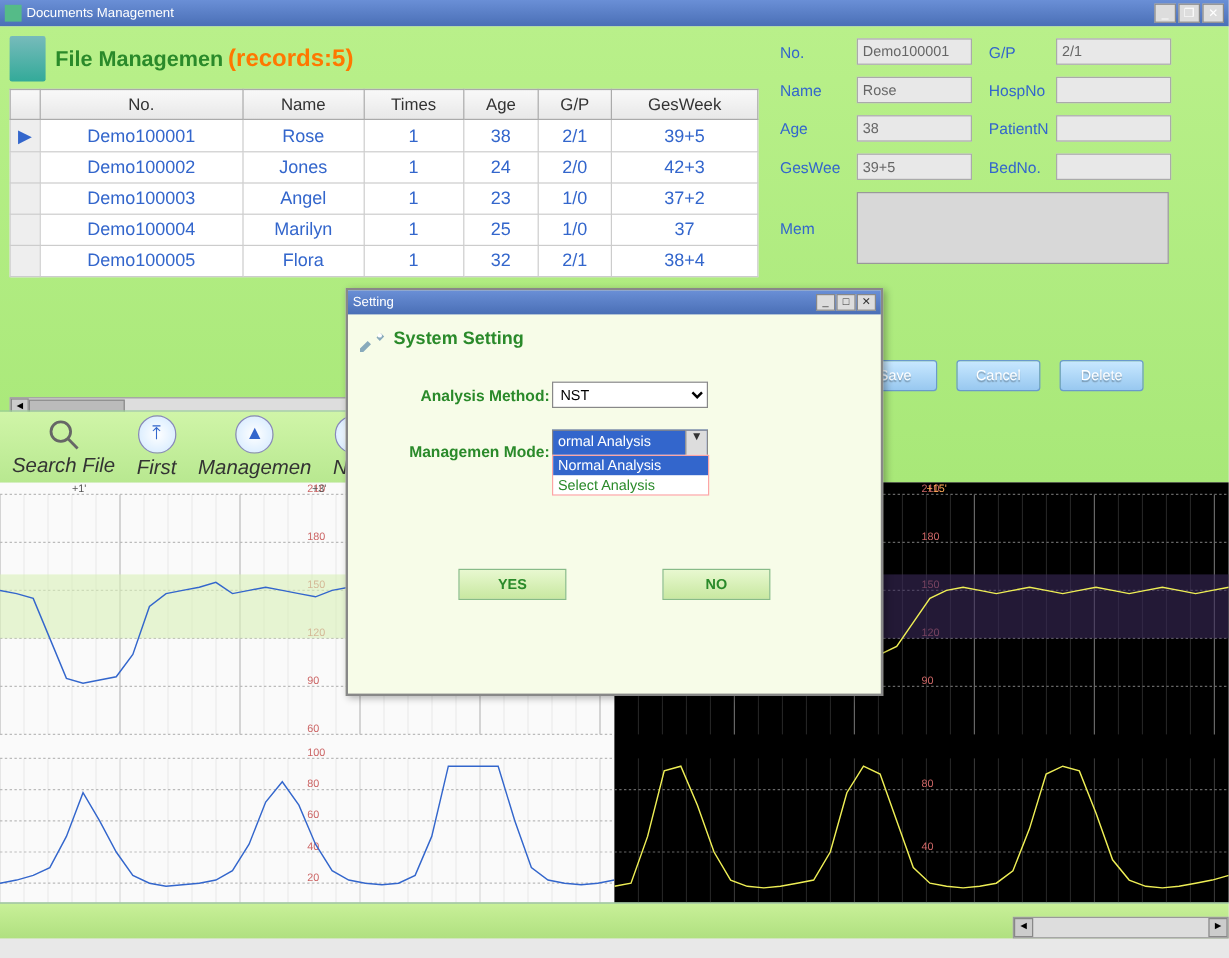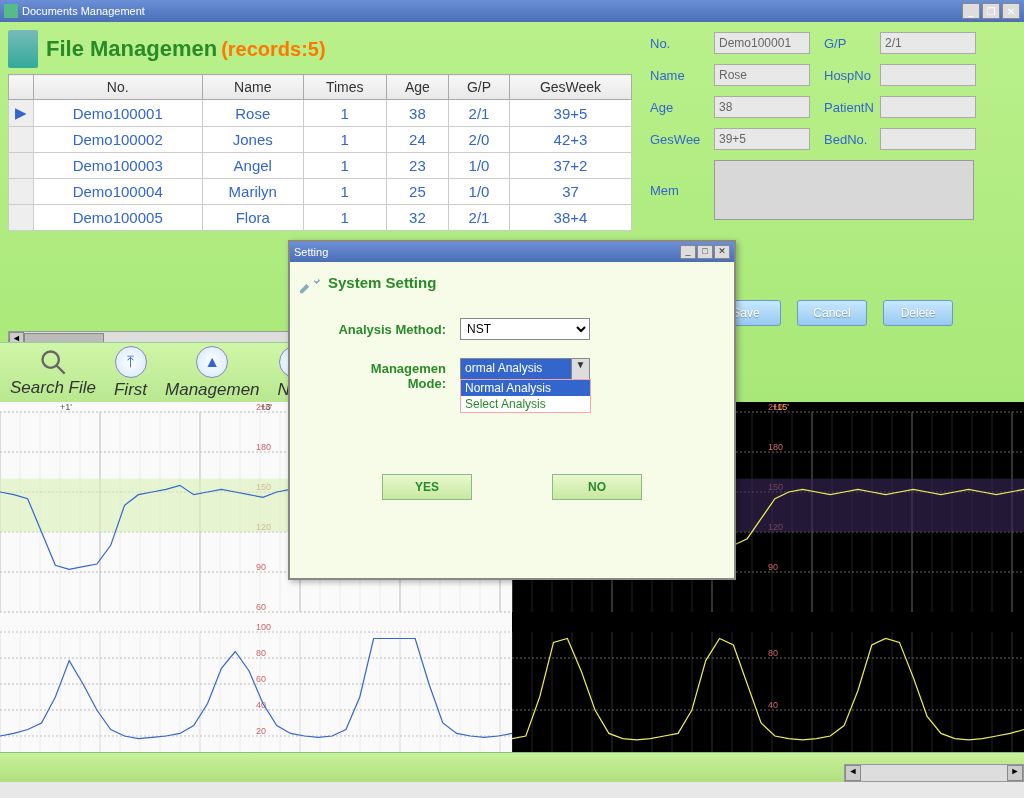--- a/index.html
+++ b/index.html
@@ -16,7 +16,7 @@
 
 .header { display: flex; align-items: center; gap: 8px; margin-bottom: 6px; }
 .folder-icon { width: 30px; height: 38px; background: linear-gradient(#7bb, #3a9); border-radius: 2px; }
-.title { font-size: 22px; font-weight: bold; color: #2a8a2a; }
+.title { font-size: 18px; font-weight: bold; color: #2a8a2a; }
 .records { font-size: 20px; font-weight: bold; color: #ff7700; margin-left: -4px; }
 
 .table { width: 100%; background: white; border: 1px solid #999; border-collapse: collapse; }

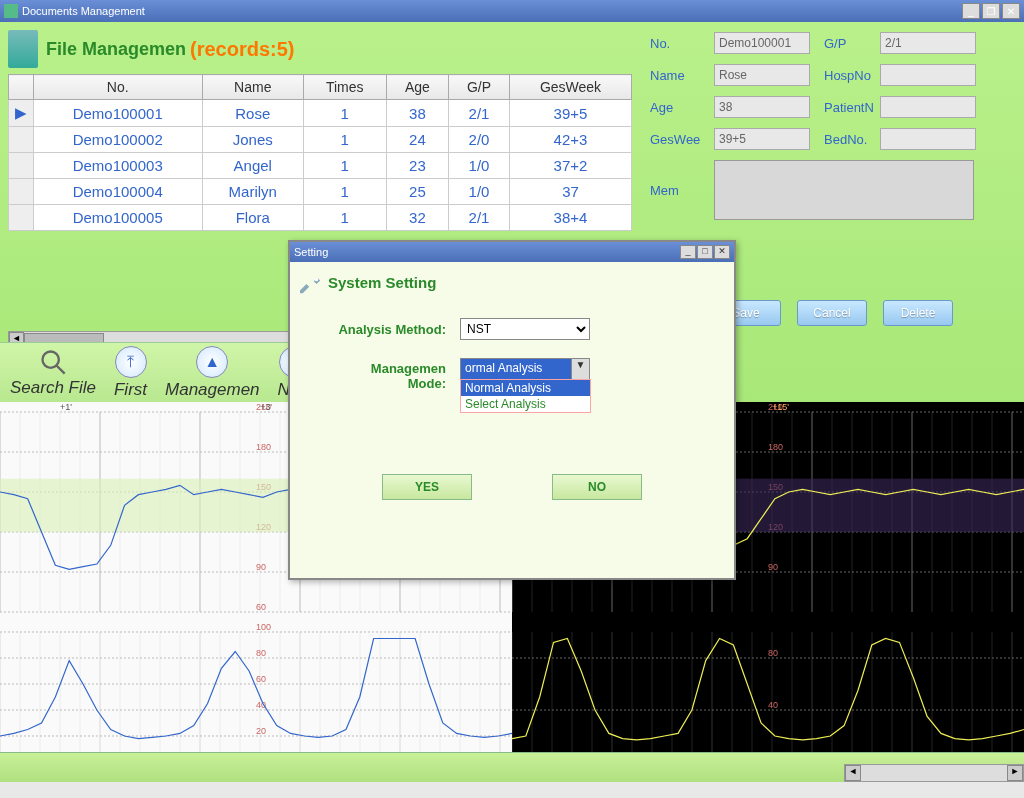--- a/index.html
+++ b/index.html
@@ -65,7 +65,7 @@
 .dialog .wrench { width: 22px; height: 22px; }
 .dialog .dbody { padding: 10px 40px; }
 .dialog .drow { display: flex; align-items: center; margin-bottom: 18px; }
-.dialog .drow label { width: 130px; text-align: right; font-size: 13px; color: #2a8a2a; font-weight: bold; padding-right: 14px; }
+.dialog .drow label { width: 130px; text-align: right; font-size: 13px; color: #2a8a2a; font-weight: bold; padding-right: 2px; }
 .dialog select, .dialog .combo { width: 130px; padding: 2px; font-size: 12px; border: 1px solid #888; background: white; }
 .dialog .combo { position: relative; background: #3366cc; color: white; height: 36px; padding: 2px 4px; }
 .dialog .combo .arr { position: absolute; right: 0; top: 0; width: 18px; height: 100%; background: #ddd; border-left: 1px solid #888; text-align: center; color: #333; font-size: 10px; }

